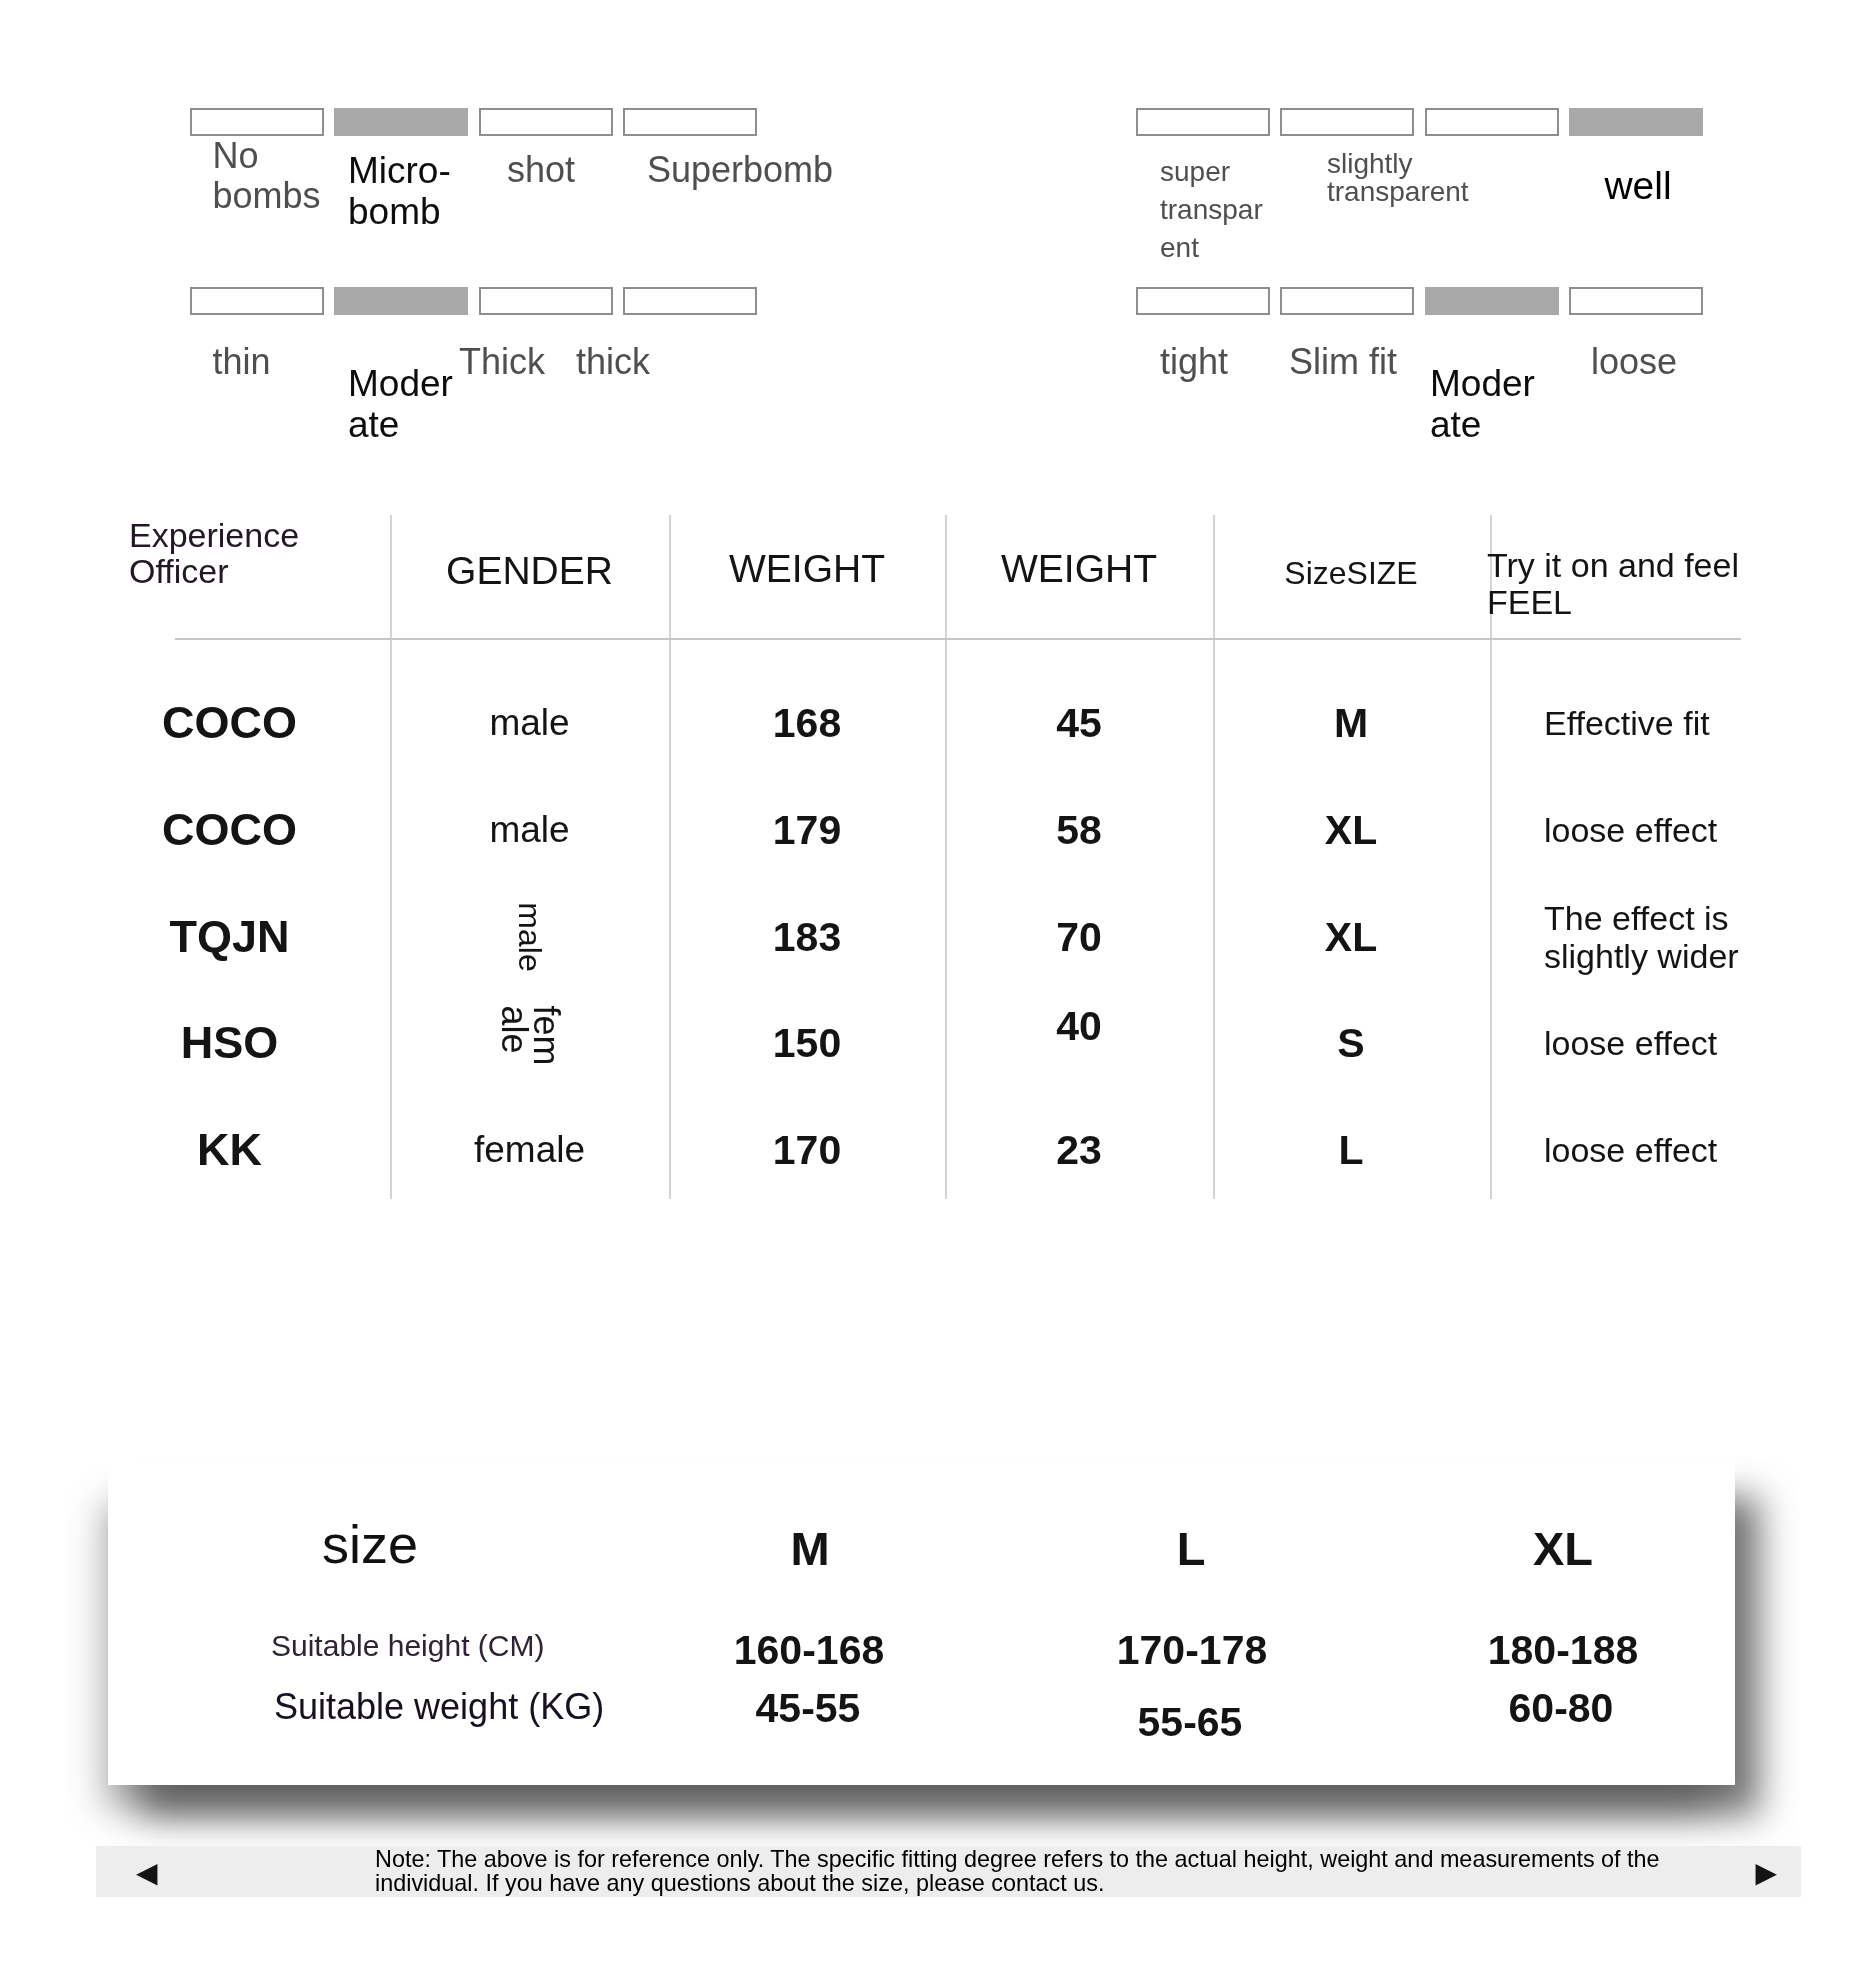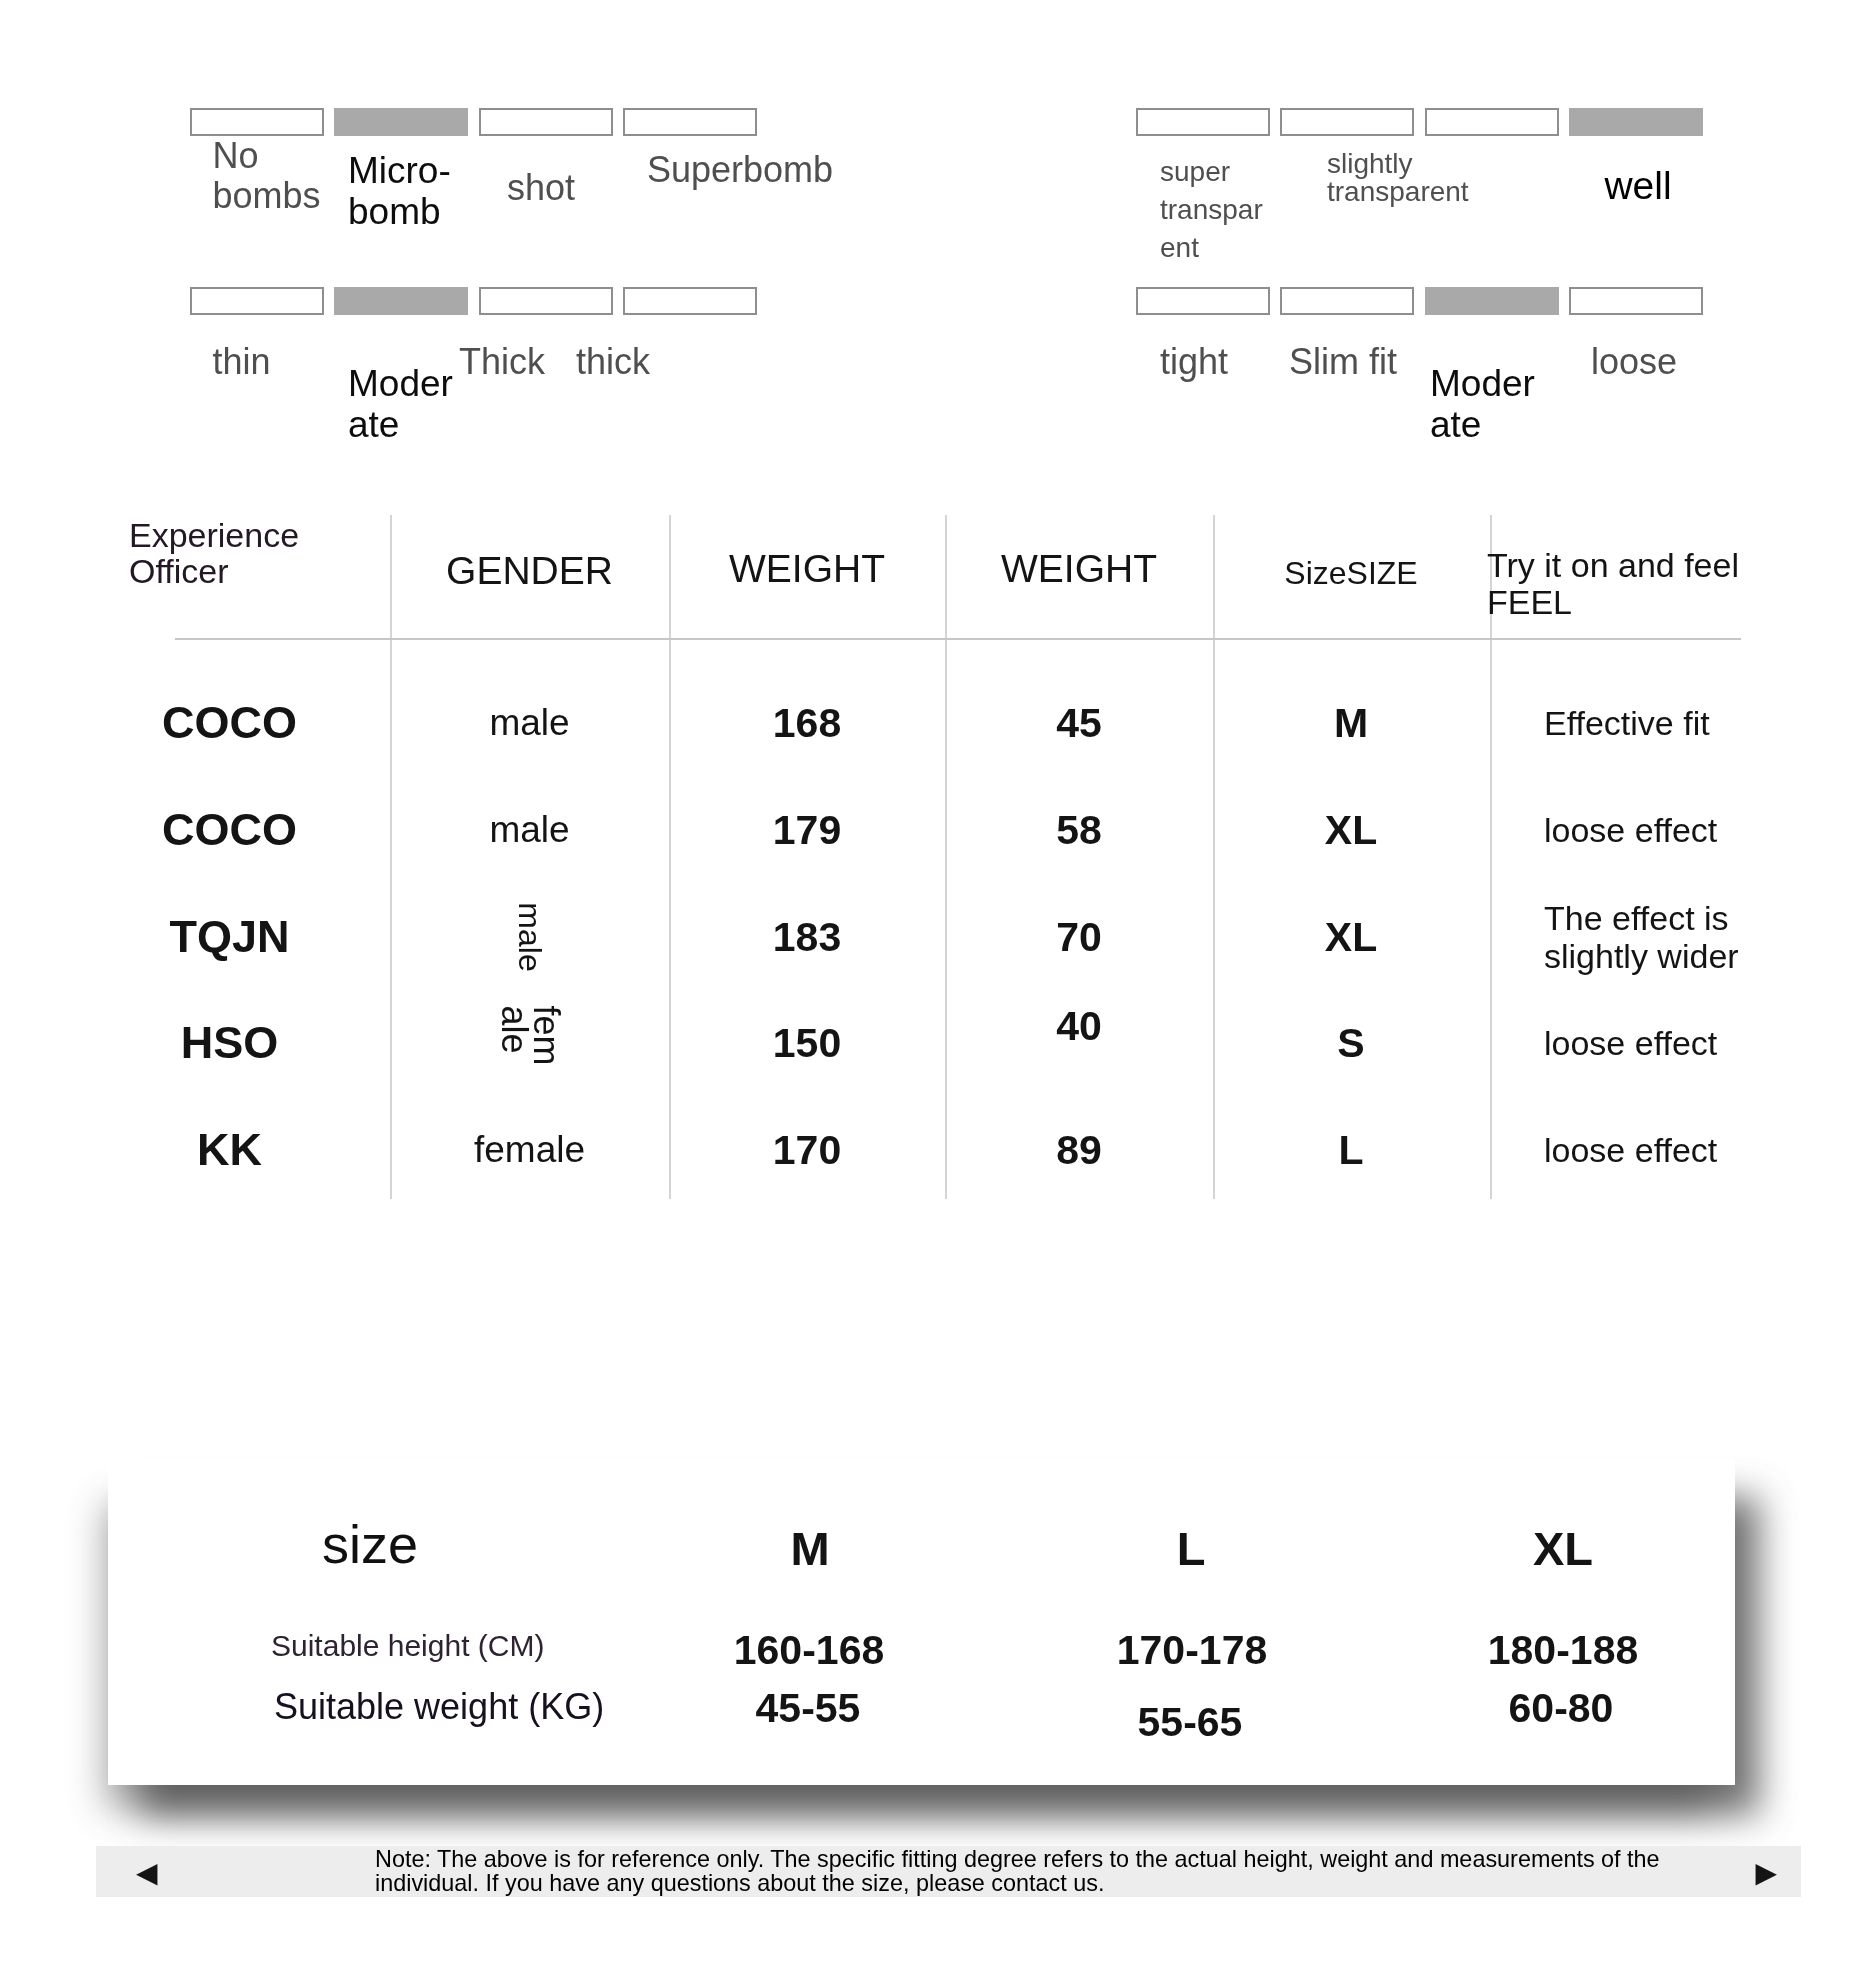--- a/index.html
+++ b/index.html
@@ -74,7 +74,7 @@
     </div>
     <span class="slabel lb-wrap" style="left:22.5px; top:28px; width:112px;">No bombs</span>
     <span class="slabel lb-wrap lb-bold" style="left:158px; top:42px; width:117px; overflow-wrap:break-word;">Micro-bomb</span>
-    <span class="slabel" style="left:317px; top:60px;">shot</span>
+    <span class="slabel" style="left:317px; top:42px;">shot</span>
     <span class="slabel" style="left:457px; top:42px;">Superbomb</span>
   </div>
 

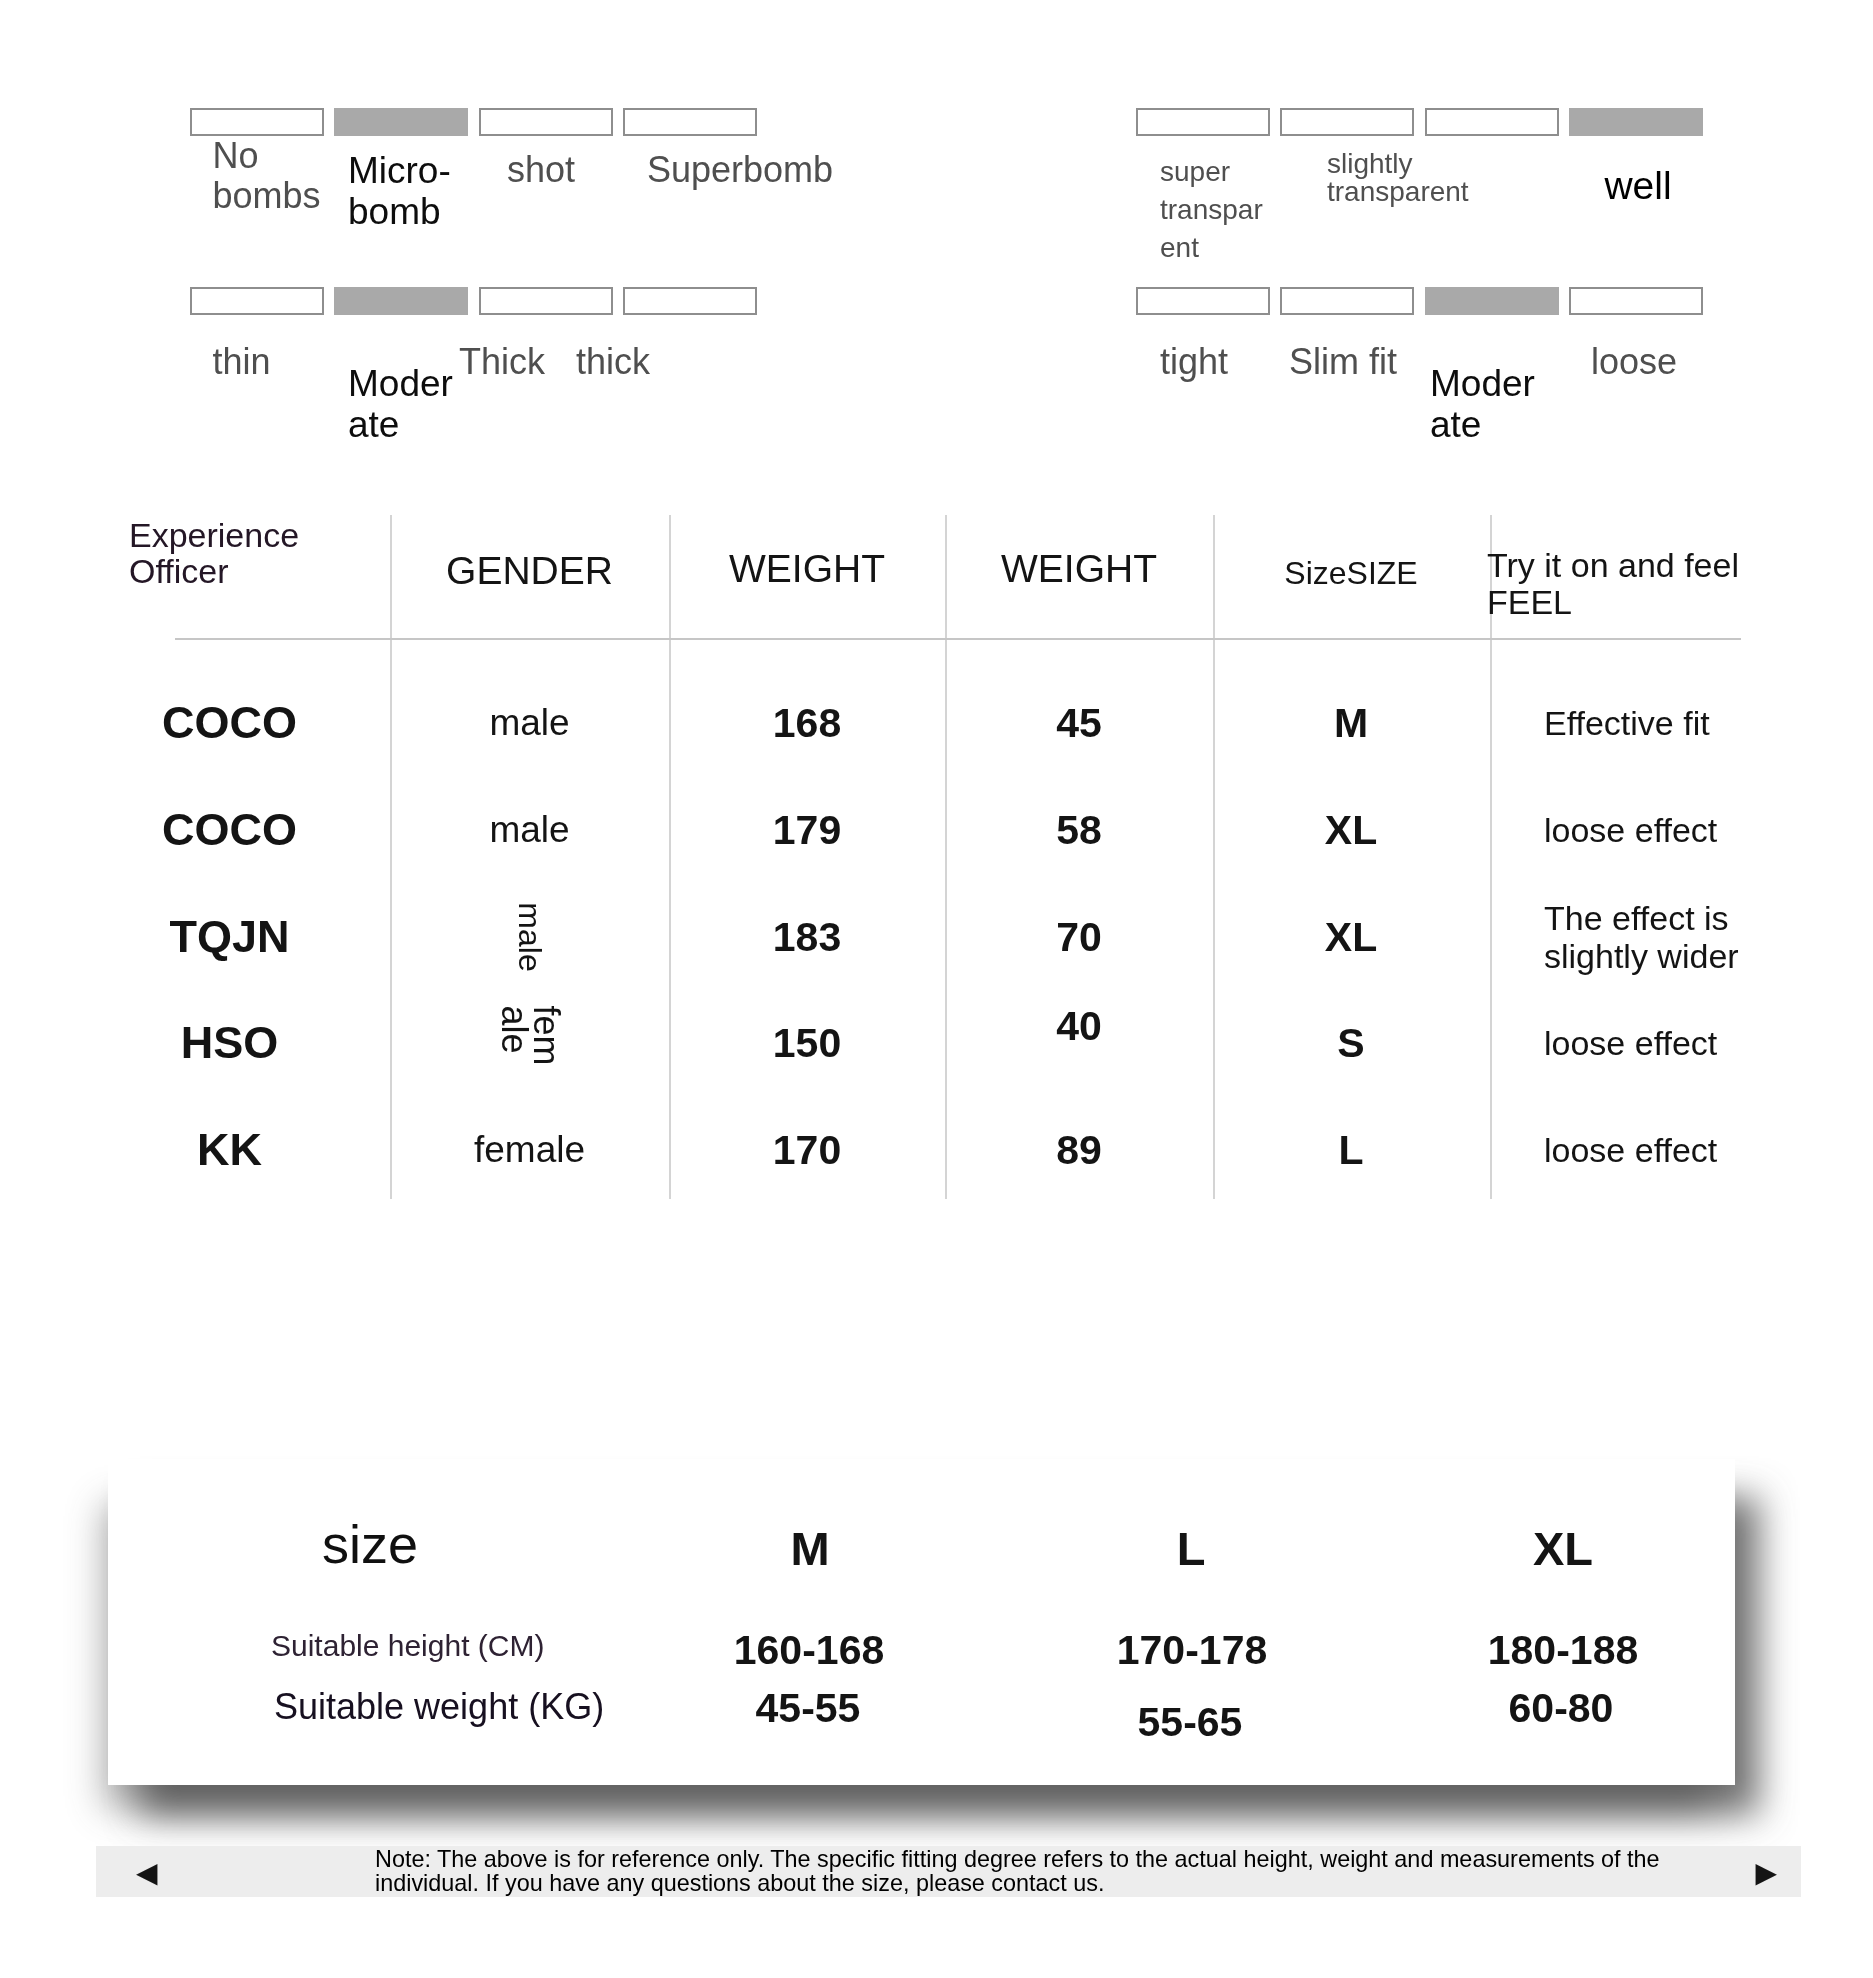--- a/index.html
+++ b/index.html
@@ -172,7 +172,7 @@
         <span>female</span>
       </div>
     <div class="cell cHeight" style="top:1150px;">170</div>
-    <div class="cell cWeight" style="top:1150px;">89</div>
+    <div class="cell cWeight" style="top:1150px;">23</div>
     <div class="cell cSize" style="top:1150px;">L</div>
     <div class="cell cFeel" style="top:1150px;">loose effect</div>
   </div>

